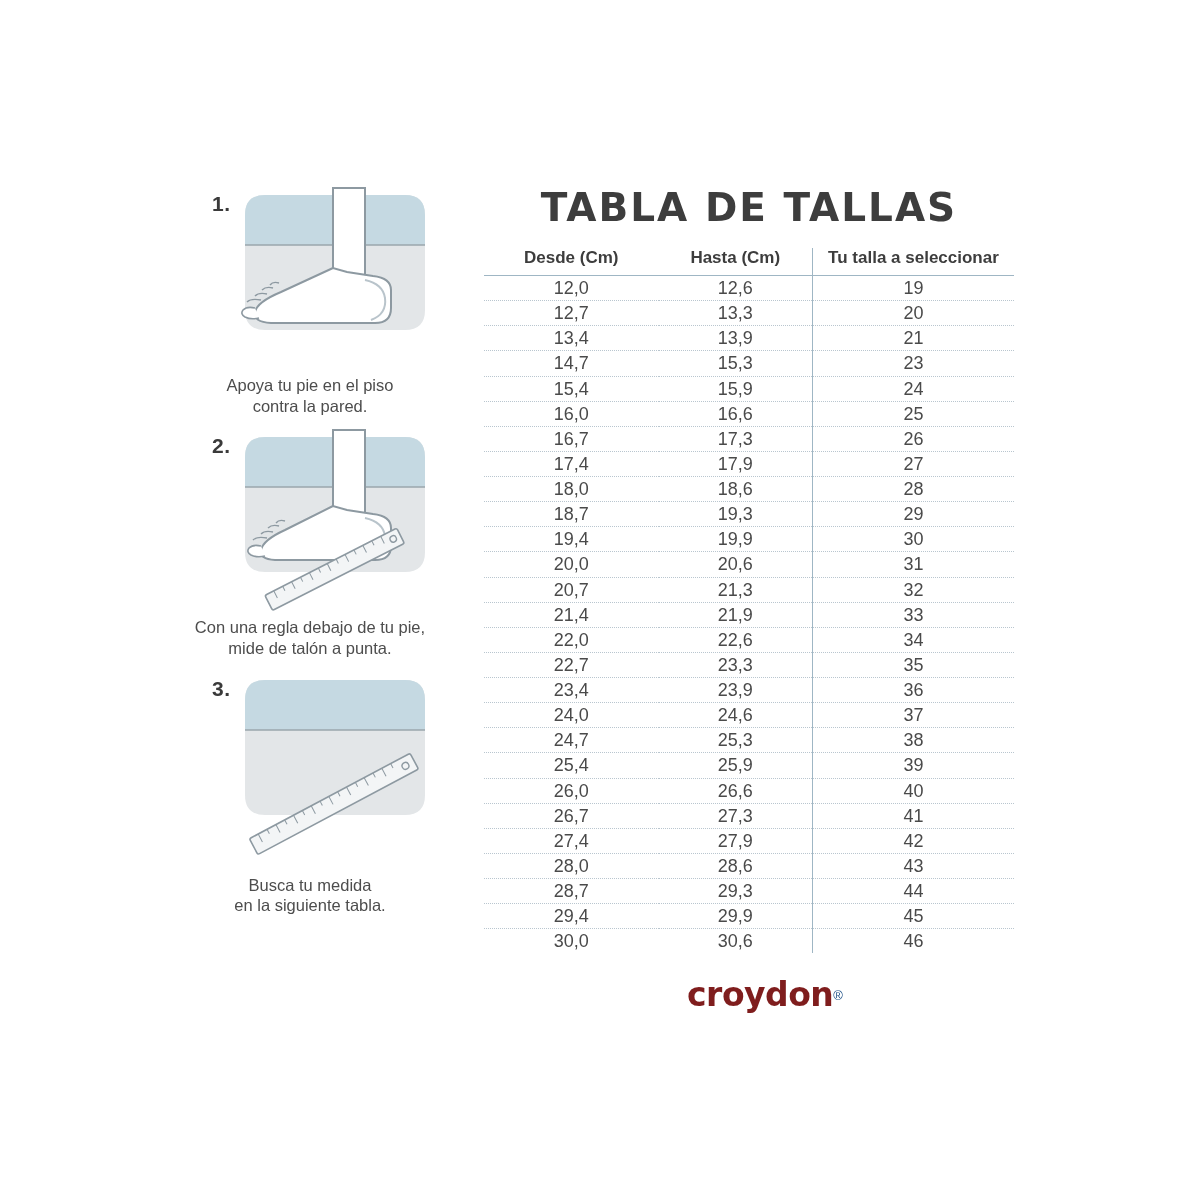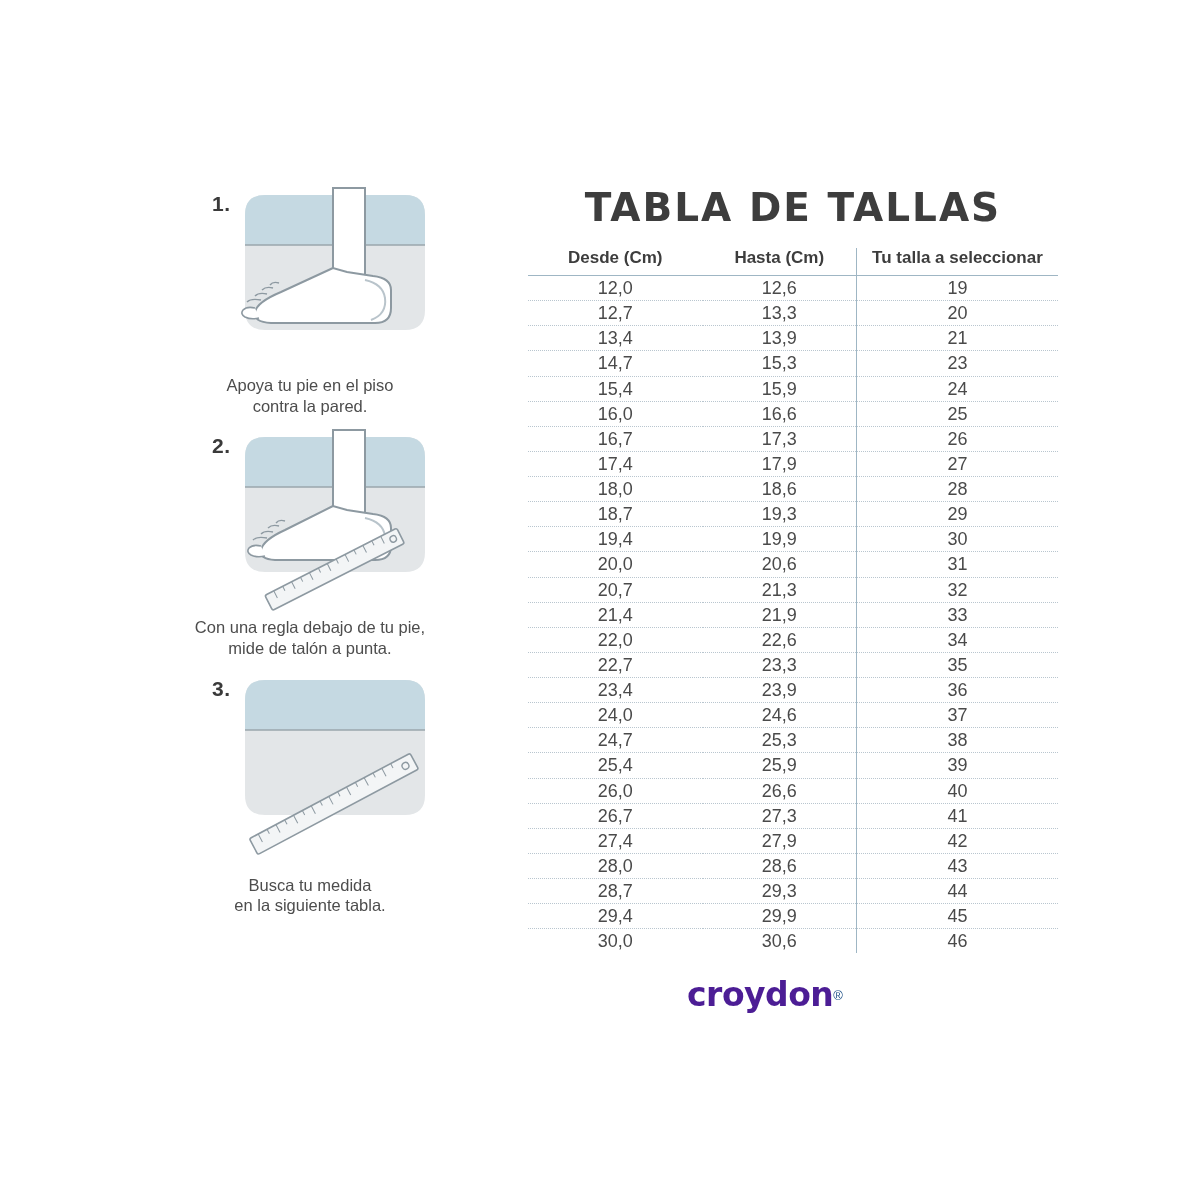--- a/index.html
+++ b/index.html
@@ -65,7 +65,7 @@
   
   .table-wrap {
     position: absolute;
-    left: 528px;
+    left: 484px;
     top: 185px;
     width: 530px;
   }

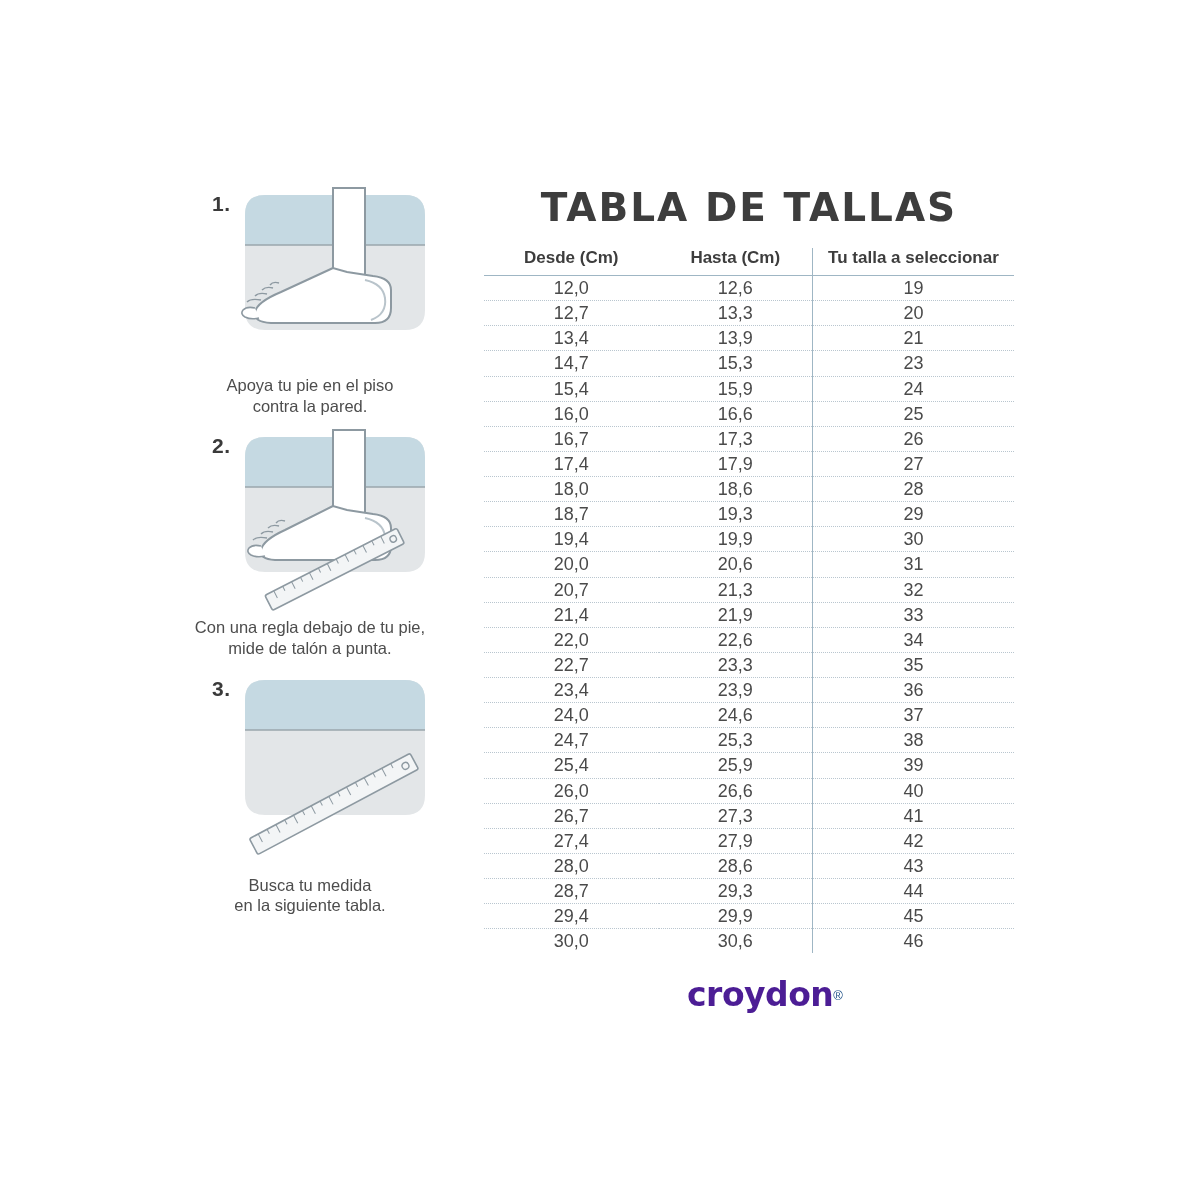--- a/index.html
+++ b/index.html
@@ -117,7 +117,7 @@
     font-family: "DejaVu Sans", sans-serif;
     font-size: 33px;
     font-weight: bold;
-    color: #4c1d95;
+    color: #7f1d1d;
     letter-spacing: -0.5px;
     display: inline-block;
     position: relative;

